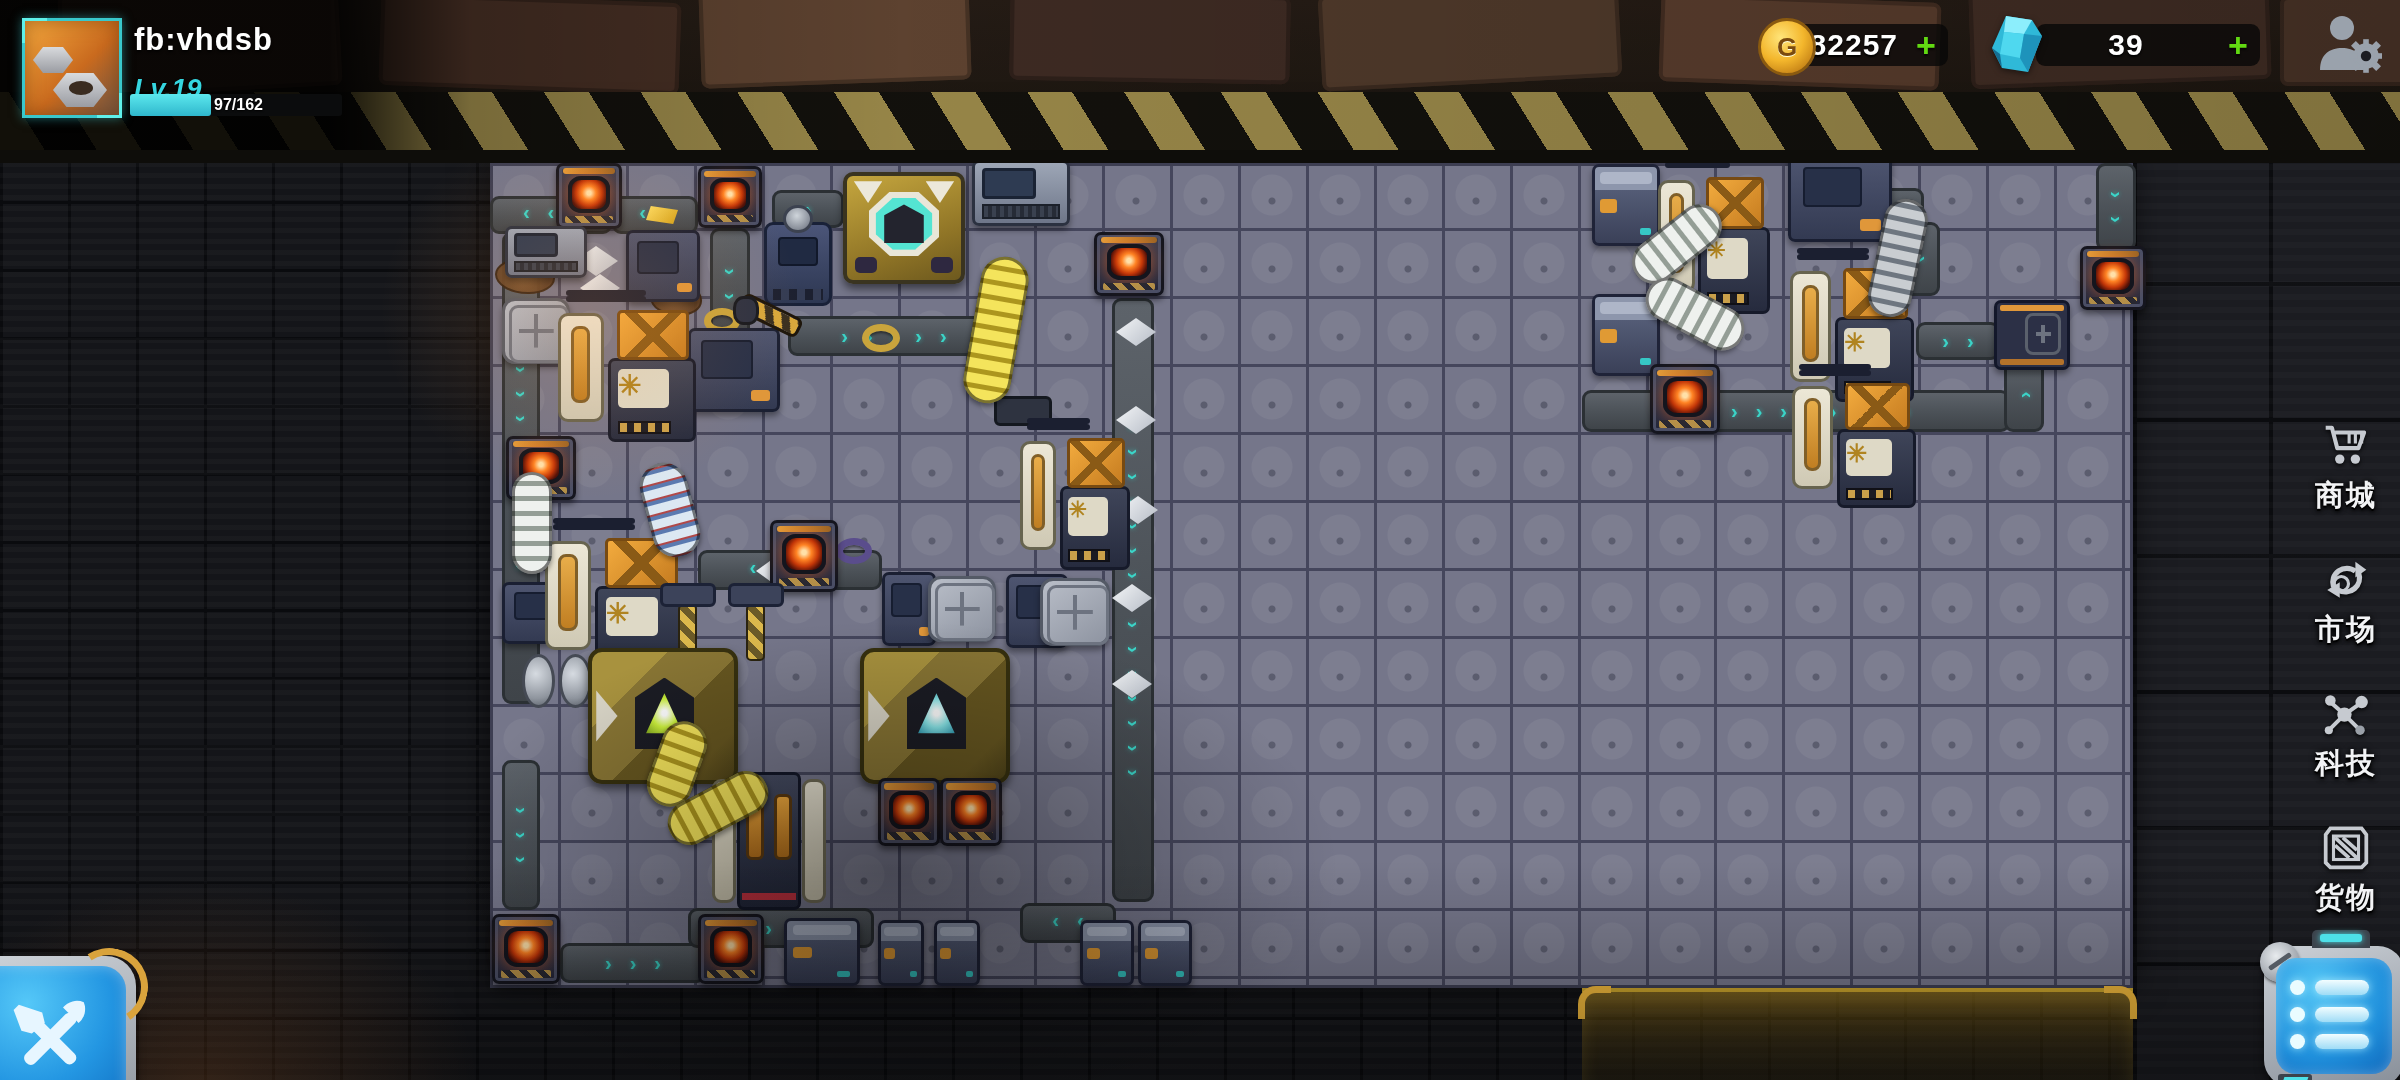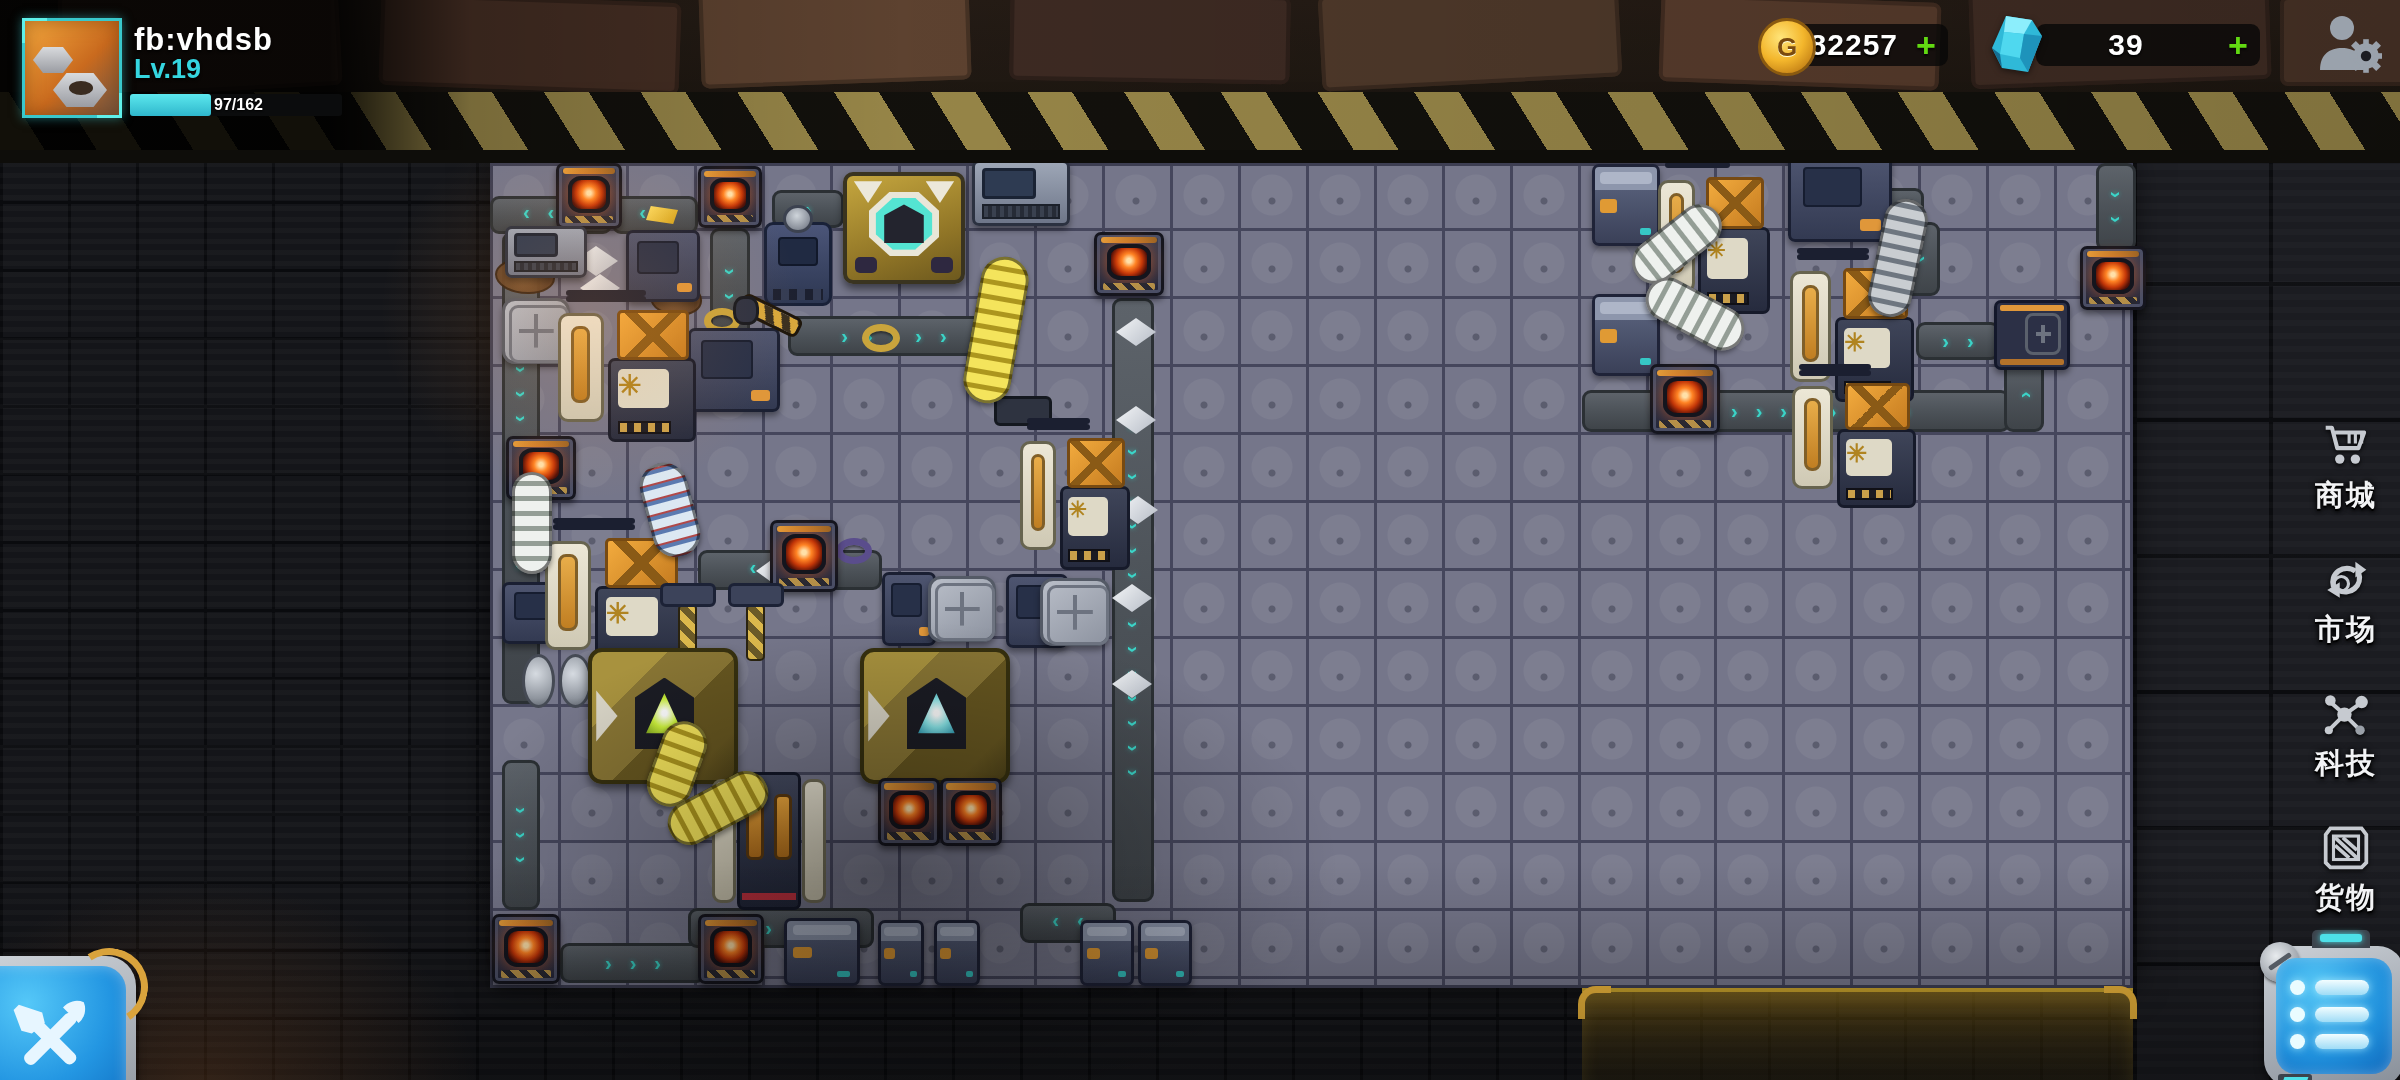--- a/index.html
+++ b/index.html
@@ -189,7 +189,7 @@
   #avatar .cbr.a{left:-3px;top:-3px;border-right:none;border-bottom:none;}
   #avatar .cbr.b{right:-3px;bottom:-3px;border-left:none;border-top:none;}
   #pname{position:absolute;left:116px;top:8px;font-size:31px;font-weight:700;color:#fff;text-shadow:0 2px 3px rgba(0,0,0,.85);letter-spacing:1px;}
-  #plevel{position:absolute;left:116px;top:40px;font-size:27px;font-weight:700;color:#35d6e0;text-shadow:0 2px 3px rgba(0,0,0,.8);}
+  #plevel{position:absolute;left:116px;top:60px;font-size:27px;font-weight:700;color:#35d6e0;text-shadow:0 2px 3px rgba(0,0,0,.8);font-style:italic;}
   #xpbar{position:absolute;left:112px;top:80px;width:212px;height:22px;background:#0b0c0d;border-radius:3px;overflow:visible;}
   #xpfill{position:absolute;left:0;top:0;height:22px;background:linear-gradient(180deg,#5ce8ee,#2fb7cc);border-radius:3px;}
   #xptext{position:absolute;left:84px;top:2px;font-size:16px;font-weight:700;color:#fff;text-shadow:0 1px 2px #000;white-space:nowrap;}

